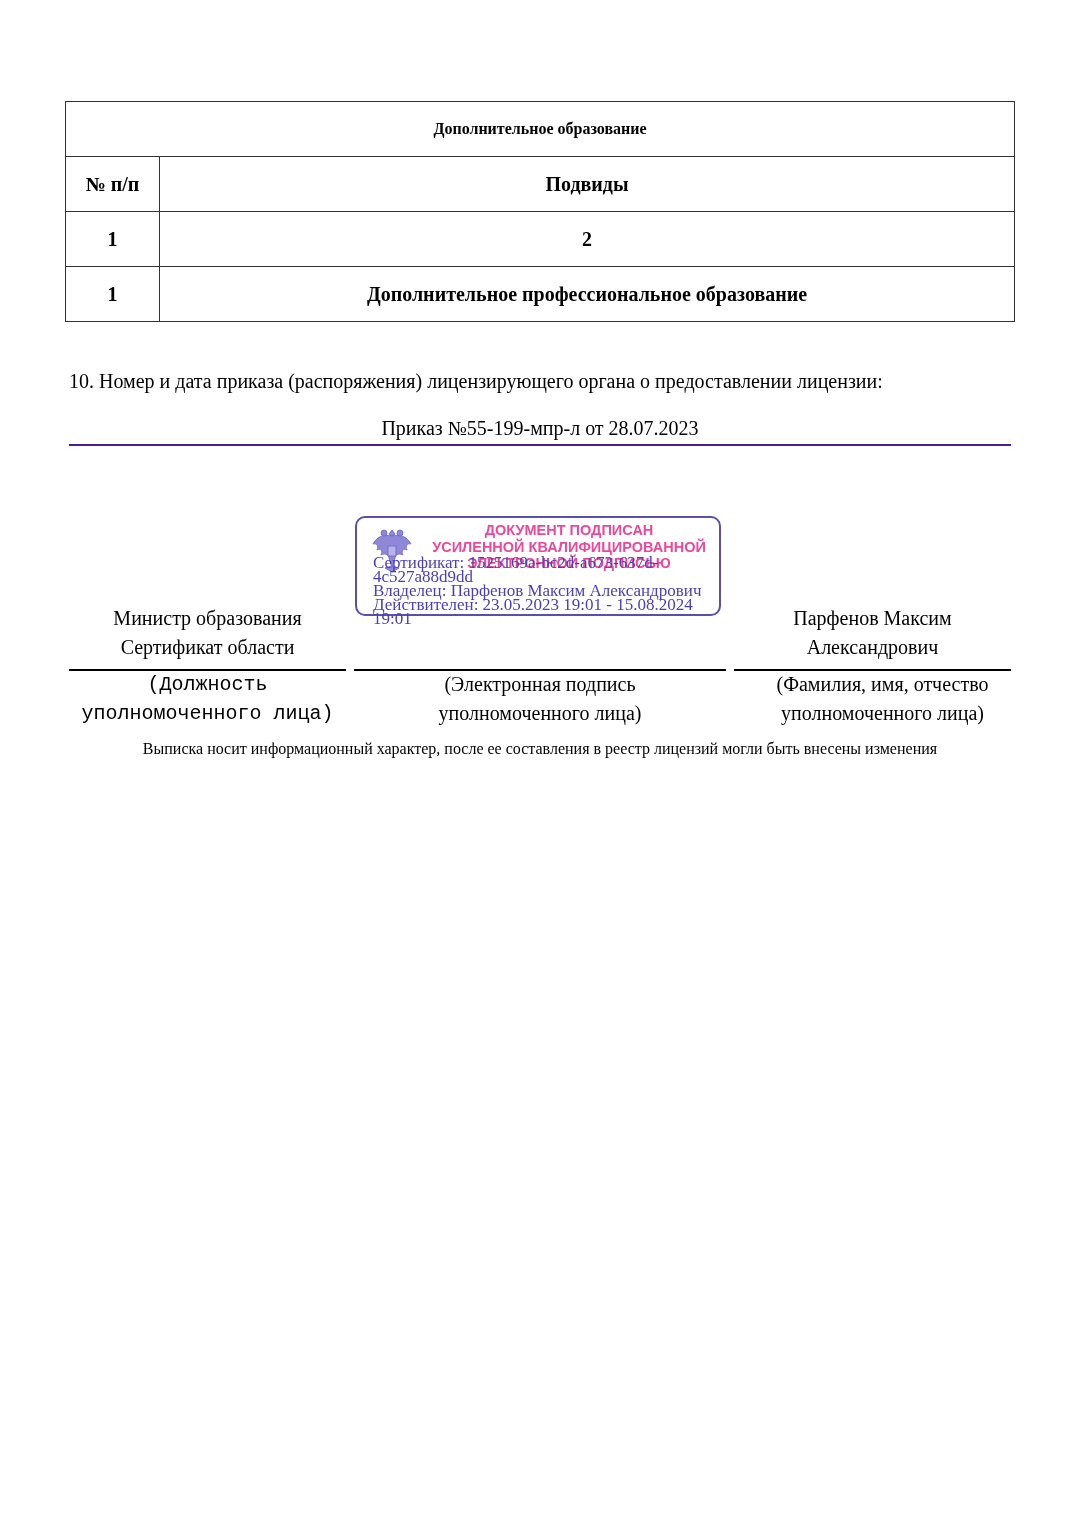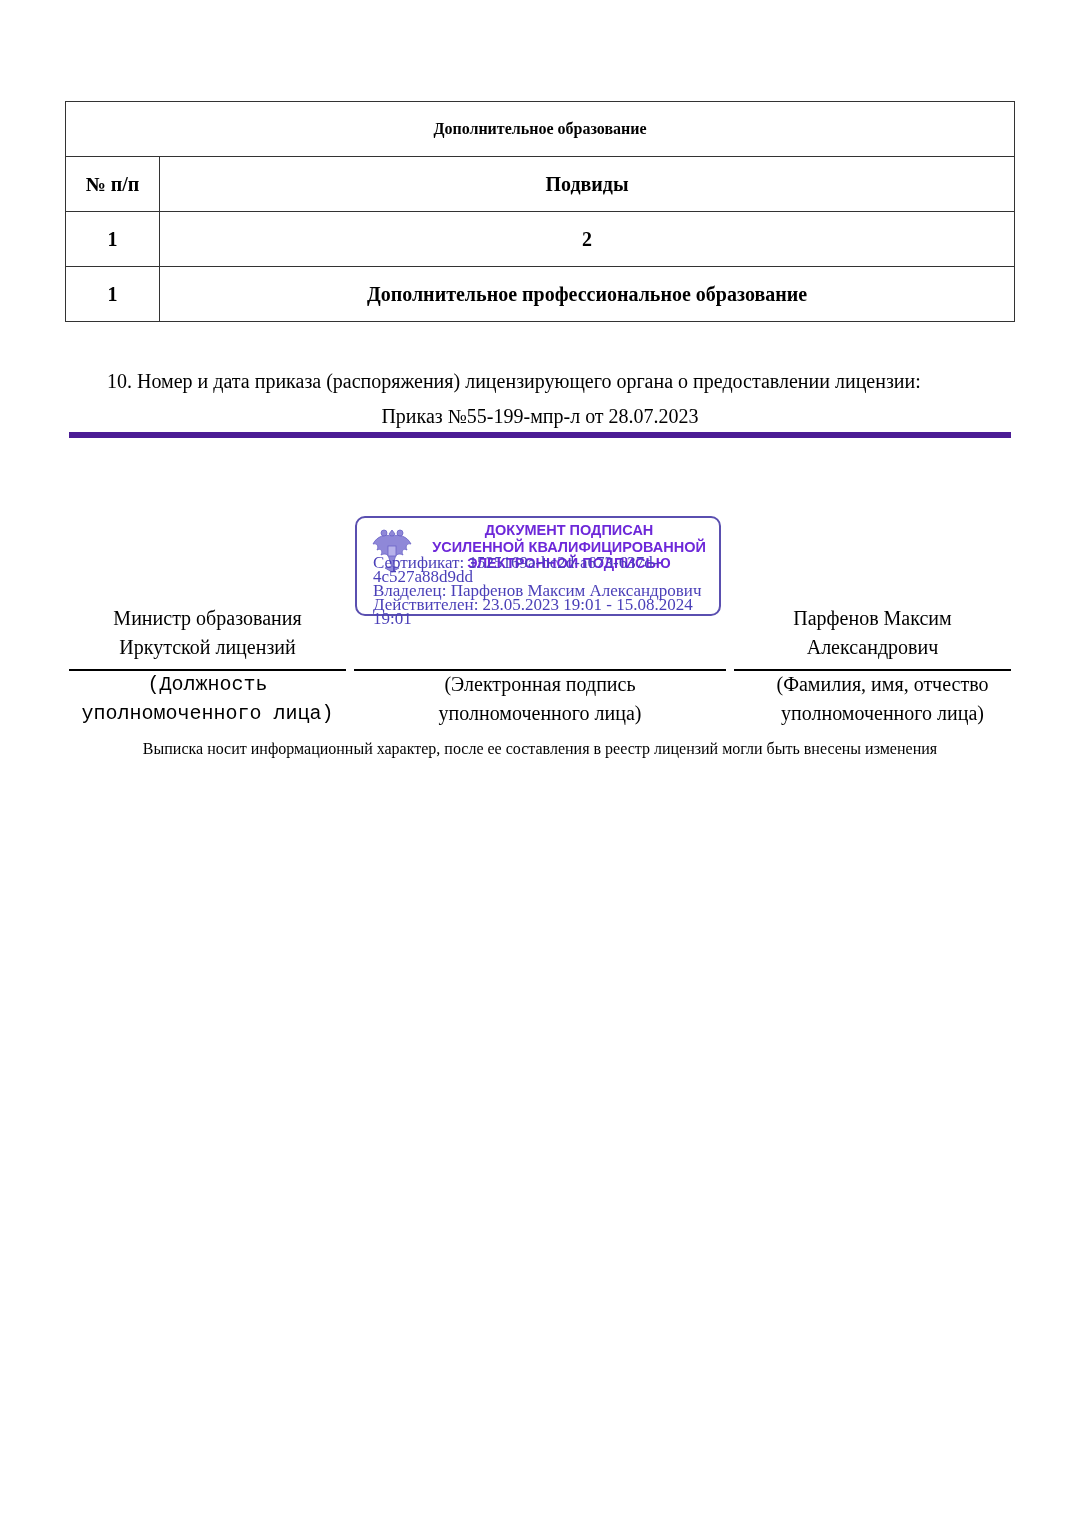--- a/index.html
+++ b/index.html
@@ -11,7 +11,7 @@
   .c1 { width: 94px; border-right: 1px solid #333; }
   .c2 { flex: 1; }
   .full { width: 100%; font-weight: bold; font-size: 16px; }
-  .para { position: absolute; left: 69px; top: 370px; font-size: 20px; margin-left: 38px; }
+  .para { position: absolute; left: 69px; top: 370px; font-size: 20px; }
   .order { position: absolute; left: 69px; top: 405px; width: 942px; text-align: center; font-size: 20px; border-bottom: 6px solid #4c1d95; padding-bottom: 4px; }
   .stamp { position: absolute; left: 355px; top: 516px; width: 366px; height: 100px; border: 2px solid #5a4fb0; border-radius: 10px; box-sizing: border-box; color: #3d36b8; }
   .stamp .emblem { position: absolute; left: 10px; top: 6px; width: 50px; height: 52px; }

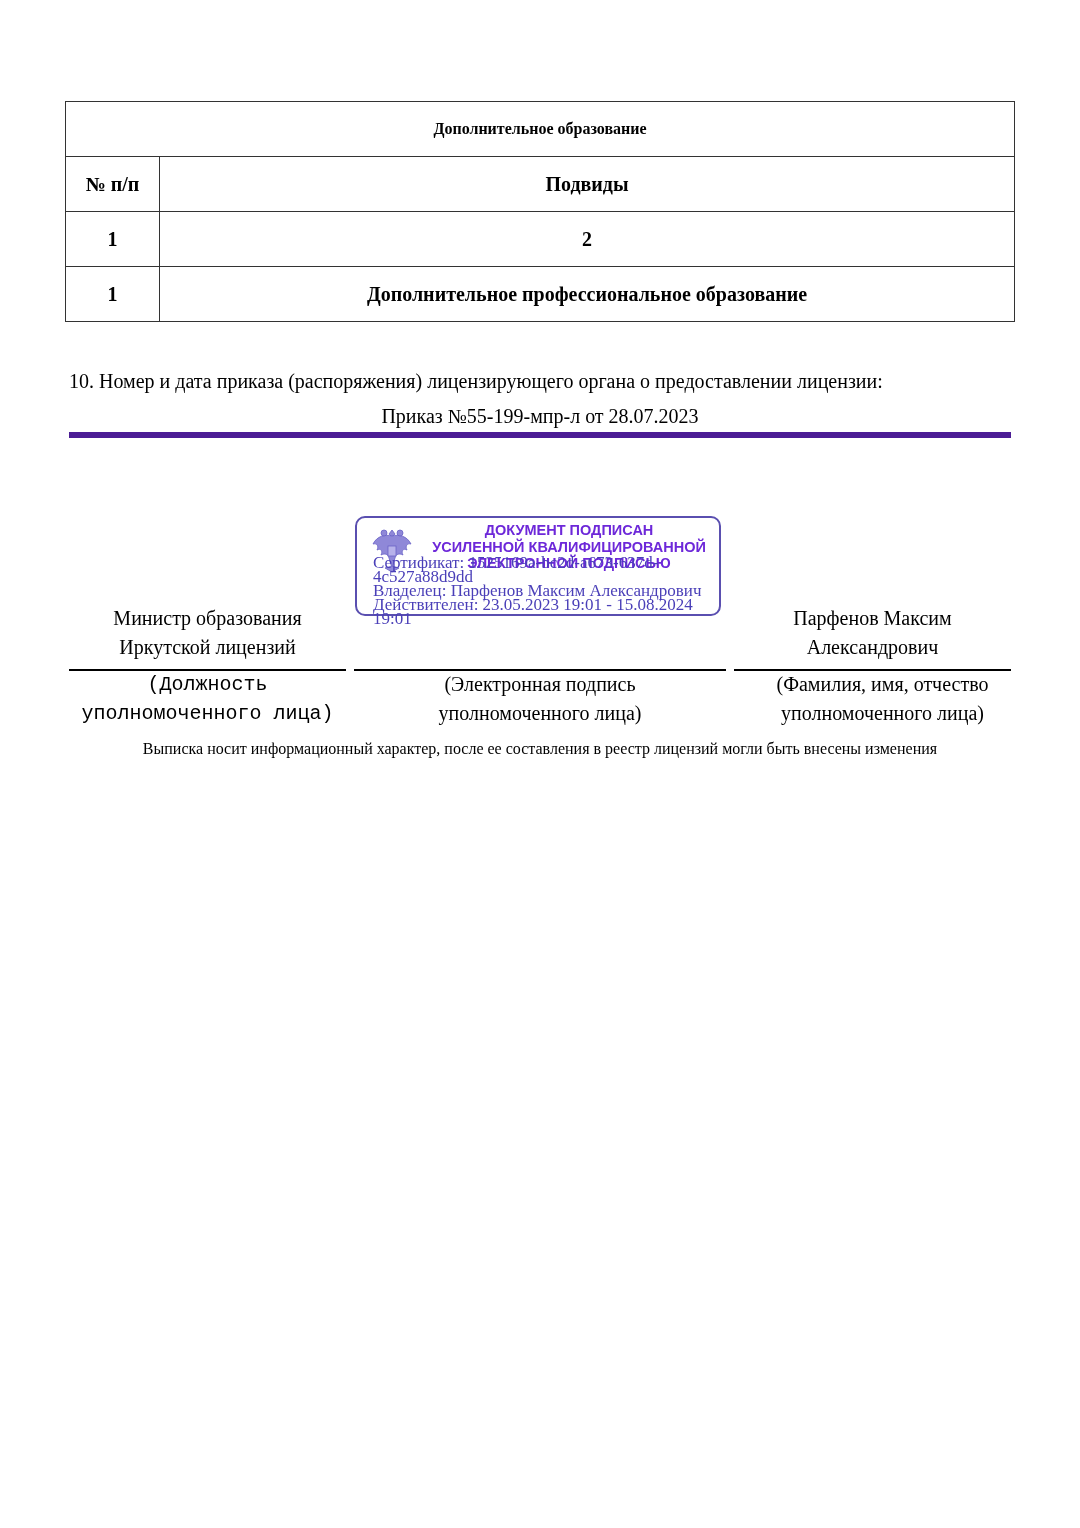--- a/index.html
+++ b/index.html
@@ -12,7 +12,7 @@
   .c2 { flex: 1; }
   .full { width: 100%; font-weight: bold; font-size: 16px; }
   .para { position: absolute; left: 69px; top: 370px; font-size: 20px; }
-  .order { position: absolute; left: 69px; top: 405px; width: 942px; text-align: center; font-size: 20px; border-bottom: 6px solid #4c1d95; padding-bottom: 4px; }
+  .order { position: absolute; left: 69px; top: 417px; width: 942px; text-align: center; font-size: 20px; border-bottom: 2px solid #4c1d95; padding-bottom: 4px; }
   .stamp { position: absolute; left: 355px; top: 516px; width: 366px; height: 100px; border: 2px solid #5a4fb0; border-radius: 10px; box-sizing: border-box; color: #3d36b8; }
   .stamp .emblem { position: absolute; left: 10px; top: 6px; width: 50px; height: 52px; }
   .stamp .head { position: absolute; left: 64px; top: 4px; width: 296px; text-align: center; font-family: "Liberation Sans", sans-serif; font-weight: bold; font-size: 14.5px; line-height: 16.5px; color: #6d28d9; }

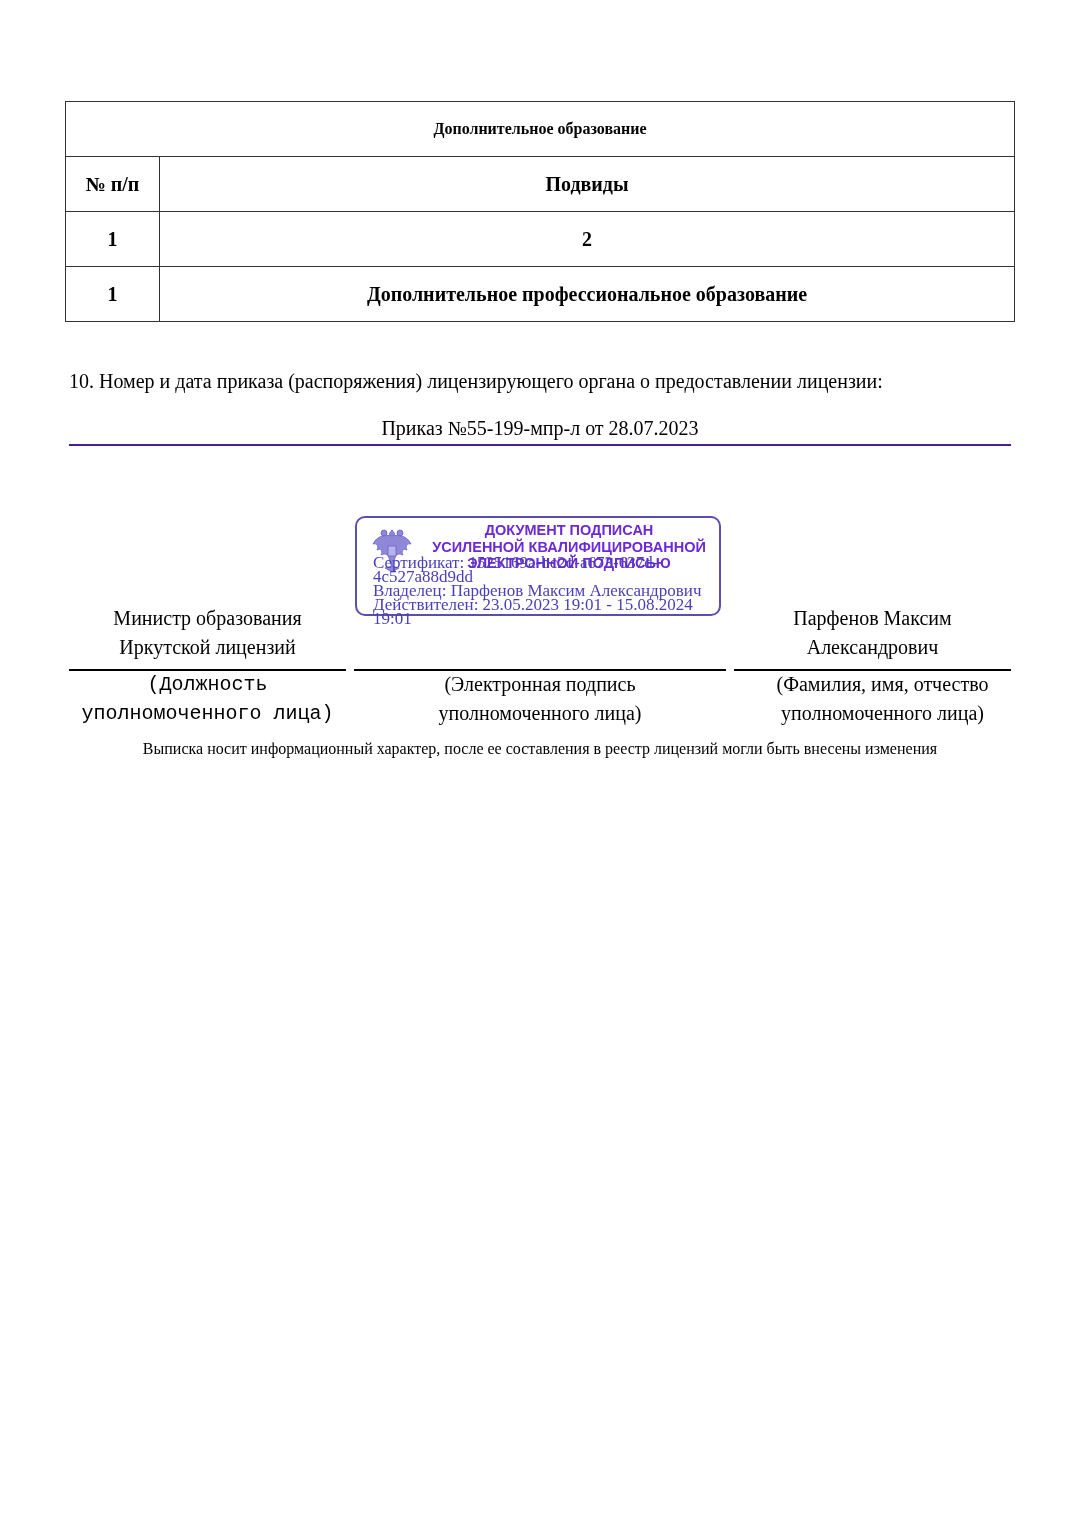--- a/index.html
+++ b/index.html
@@ -15,7 +15,7 @@
   .order { position: absolute; left: 69px; top: 417px; width: 942px; text-align: center; font-size: 20px; border-bottom: 2px solid #4c1d95; padding-bottom: 4px; }
   .stamp { position: absolute; left: 355px; top: 516px; width: 366px; height: 100px; border: 2px solid #5a4fb0; border-radius: 10px; box-sizing: border-box; color: #3d36b8; }
   .stamp .emblem { position: absolute; left: 10px; top: 6px; width: 50px; height: 52px; }
-  .stamp .head { position: absolute; left: 64px; top: 4px; width: 296px; text-align: center; font-family: "Liberation Sans", sans-serif; font-weight: bold; font-size: 14.5px; line-height: 16.5px; color: #6d28d9; }
+  .stamp .head { position: absolute; left: 64px; top: 4px; width: 296px; text-align: center; font-family: "Liberation Sans", sans-serif; font-weight: bold; font-size: 14.5px; line-height: 16.5px; color: #ec4899; }
   .stamp .meta { position: absolute; left: 16px; top: 38px; font-size: 17px; line-height: 14px; color: #4a3fb8; }
   .sig { position: absolute; top: 604px; font-size: 20px; text-align: center; line-height: 29px; }
   .line { position: absolute; top: 669px; height: 2px; background: #000; }

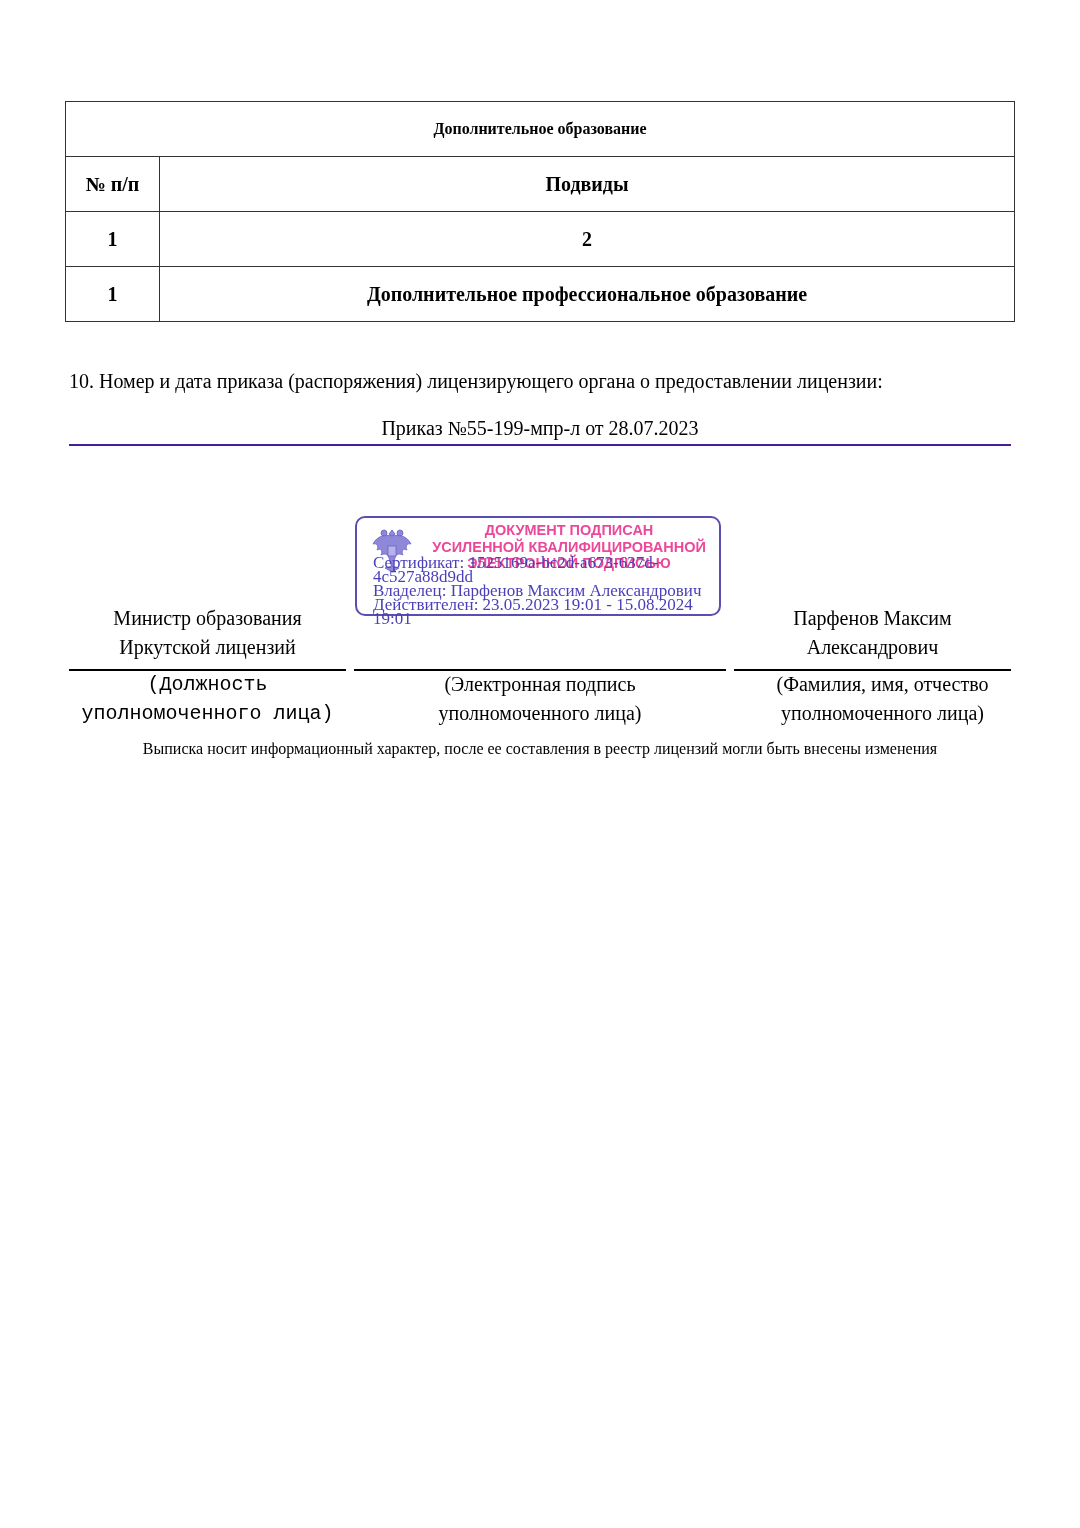--- a/index.html
+++ b/index.html
@@ -71,7 +71,7 @@
 
 <div class="sig" style="left:69px;width:277px;">
   <div>Министр образования</div>
-  <div>Иркутской лицензий</div>
+  <div>Сертификат области</div>
 </div>
 <div class="sig" style="left:734px;width:277px;font-family:Liberation Serif, serif;">
   <div>Парфенов Максим</div>

